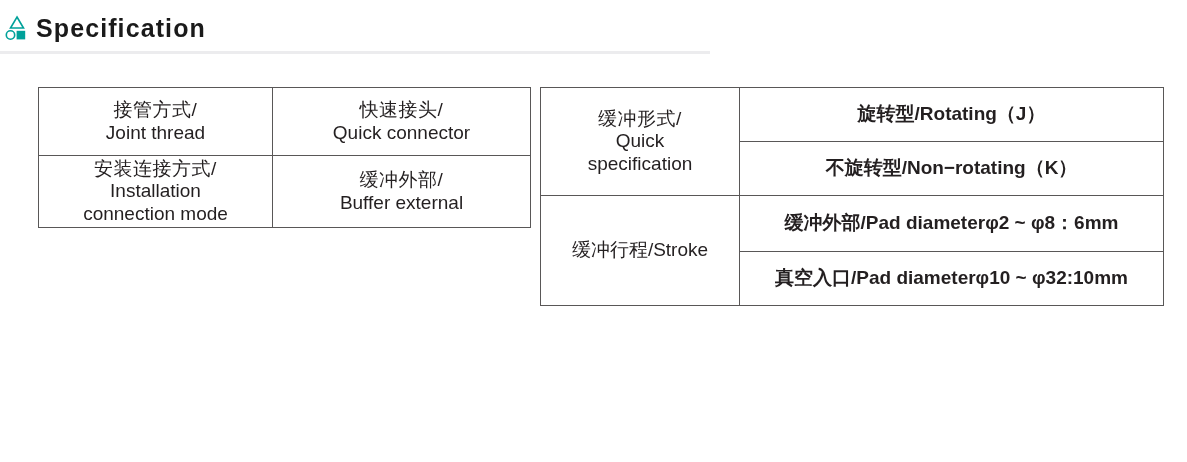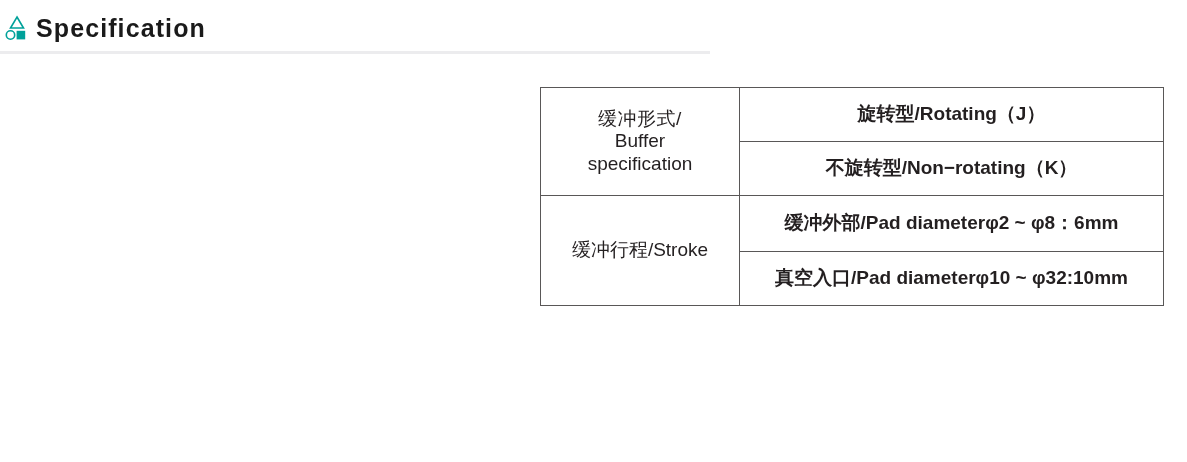--- a/index.html
+++ b/index.html
@@ -129,6 +129,16 @@
 
 <table id="table-left" class="spec-table">
   <tbody>
+      <tr class="r1">
+    <td class="col-1">
+      <span class="cell-text cn">接管方式/</span>
+      <span class="cell-text en">Joint thread</span>
+    </td>
+    <td class="col-2">
+      <span class="cell-text cn">快速接头/</span>
+      <span class="cell-text en">Quick connector</span>
+    </td>
+  </tr>
 </tbody>
   </table>
 

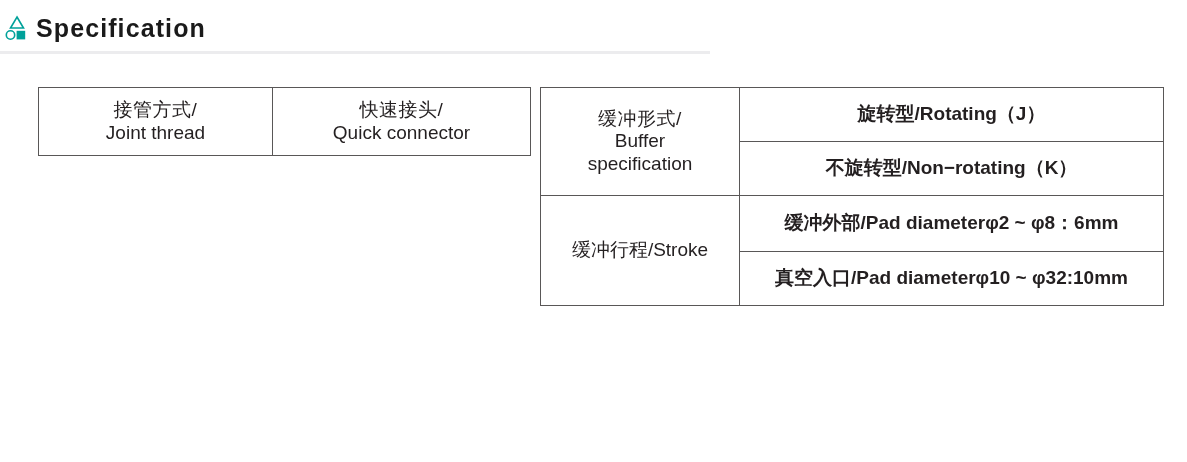--- a/index.html
+++ b/index.html
@@ -147,7 +147,7 @@
       <tr class="hr1">
     <td class="label-col" rowspan="2">
       <span class="cell-text cn">缓冲形式/</span>
-      <span class="cell-text en">Buffer</span>
+      <span class="cell-text en">Quick</span>
       <span class="cell-text en">specification</span>
     </td>
     <td class="value-col">

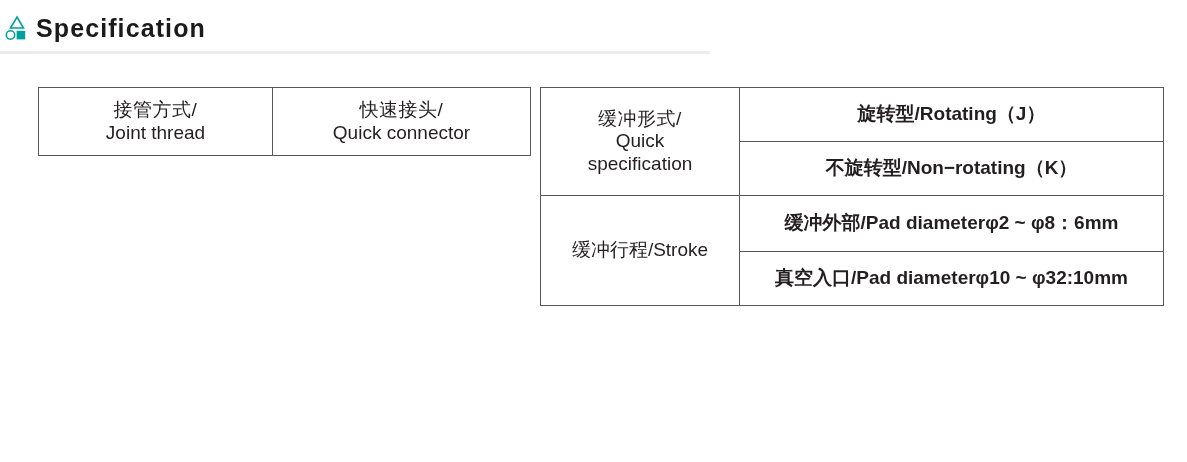--- a/index.html
+++ b/index.html
@@ -139,6 +139,17 @@
       <span class="cell-text en">Quick connector</span>
     </td>
   </tr>
+  <tr class="r3">
+    <td class="col-1">
+      <span class="cell-text cn">安装连接方式/</span>
+      <span class="cell-text en">Installation</span>
+      <span class="cell-text en">connection mode</span>
+    </td>
+    <td class="col-2">
+      <span class="cell-text cn">缓冲外部/</span>
+      <span class="cell-text en">Buffer external</span>
+    </td>
+  </tr>
 </tbody>
   </table>
 

